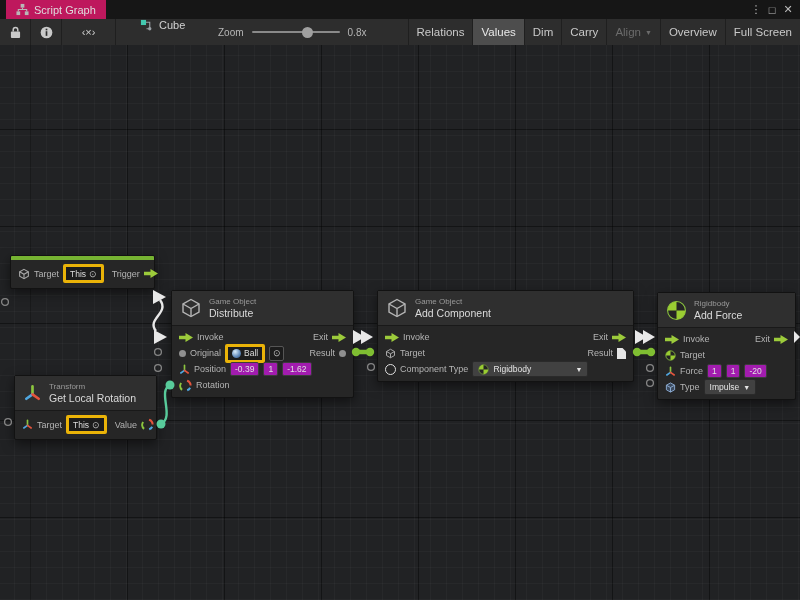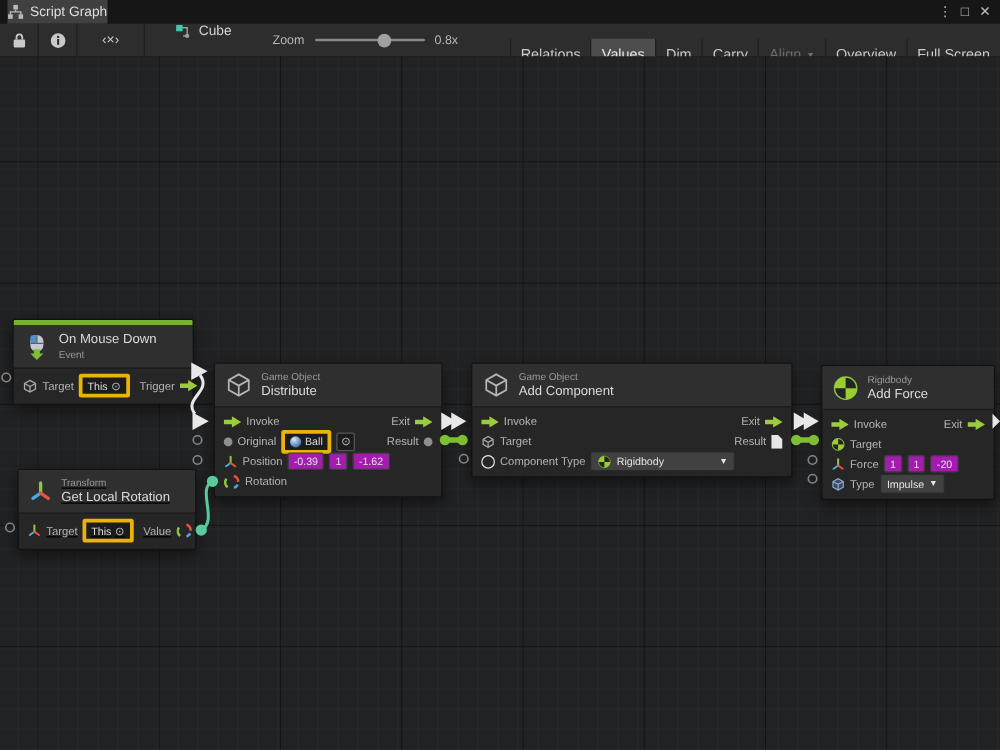--- a/index.html
+++ b/index.html
@@ -9,7 +9,7 @@
   
   .tabbar{position:absolute;left:0;top:0;width:800px;height:19px;background:#161616;}
   .tab{position:absolute;left:6px;top:0;height:19px;display:flex;align-items:center;gap:5px;
-       padding:0 0;background:#404040;color:#dedede;font-size:11px;}
+       padding:0 10px;background:#be185d;color:#dedede;font-size:11px;}
   .wctrl{position:absolute;top:0;height:19px;display:flex;align-items:center;color:#bdbdbd;}
   .wbtn{width:16px;text-align:center;font-size:11px;cursor:default;}
   

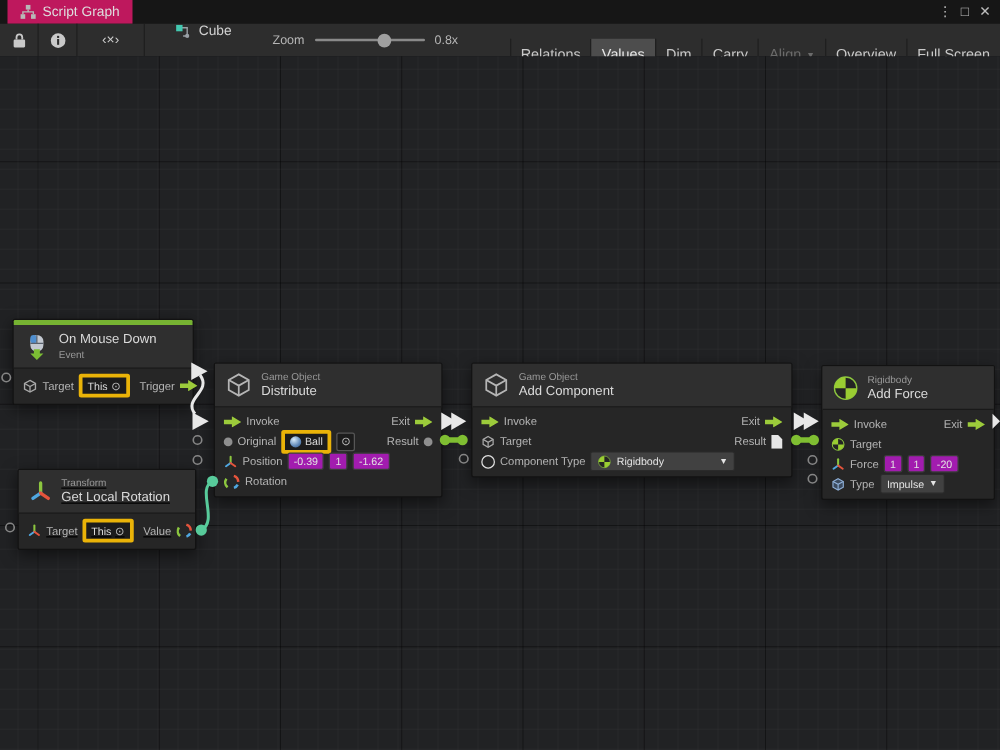--- a/index.html
+++ b/index.html
@@ -25,7 +25,7 @@
   .ztrack{position:relative;width:88px;height:2px;background:#8a8a8a;border-radius:1px;}
   .zhandle{position:absolute;left:64%;top:50%;width:11px;height:11px;margin:-5.5px 0 0 -5.5px;
            border-radius:50%;background:#a0a0a0;}
-  .tgroup-right{position:absolute;right:0;top:12px;height:26px;display:flex;text-align:right;}
+  .tgroup-right{position:absolute;right:0;top:0;height:26px;display:flex;text-align:right;}
   .rbtn{display:flex;align-items:center;gap:4px;padding:0 8px;font-size:11.5px;color:#c9c9c9;
         border-left:1px solid #1f1f1f;}
   .rbtn.active{background:#4d4d4d;color:#e8e8e8;}

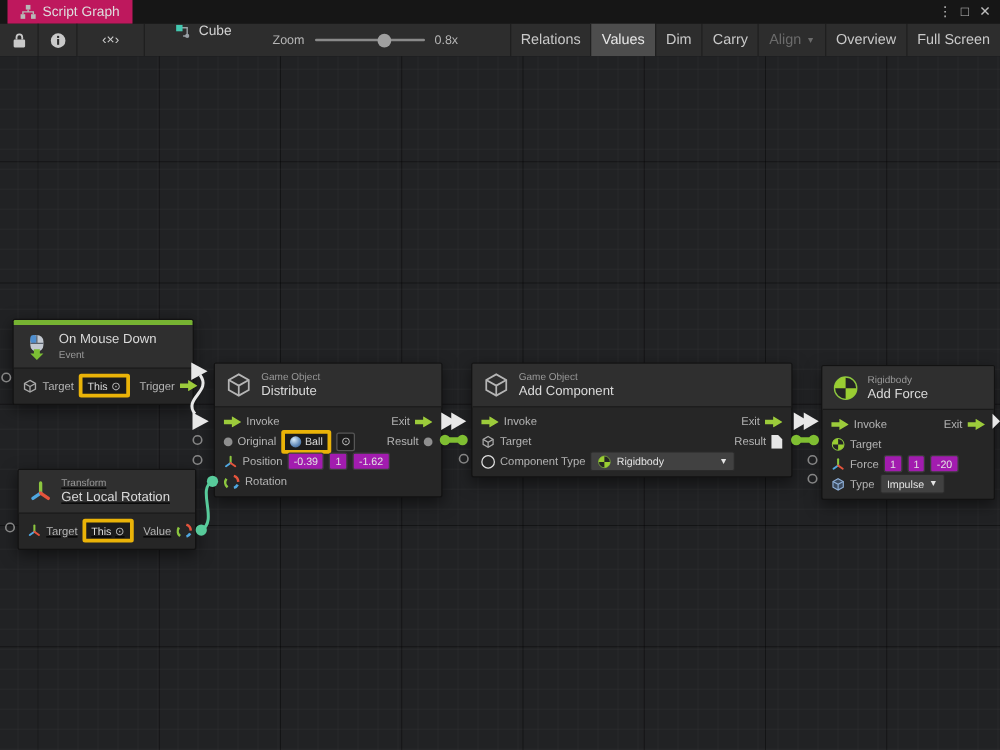--- a/index.html
+++ b/index.html
@@ -159,18 +159,6 @@
 
   <div class="node" style="left:10px;top:255px;width:143px;">
     <div class="evbar"></div>
-    <div class="nhead">
-      <svg width="21" height="21" viewBox="0 0 22 22">
-        <rect x="5.5" y="1" width="11" height="14" rx="5.5" fill="#c3c9d1"></rect>
-        <rect x="5.5" y="1" width="5.5" height="7" rx="2.8" fill="#4f8fd0"></rect>
-        <path d="M11 1v7M5.5 8h11" stroke="#59616c" stroke-width="1"></path>
-        <path d="M8.5 13h5v3.5h3L11 22l-5.5-5.5h3z" fill="#7CBE34"></path>
-      </svg>
-      <div class="ht">
-        <div class="ntitle">On Mouse Down</div>
-        <div class="ncat">Event</div>
-      </div>
-    </div>
     <div class="rows">
       <div class="row tall">
         <svg width="12" height="12" viewBox="0 0 22 22" fill="none" stroke="#a8a8a8" stroke-width="2">

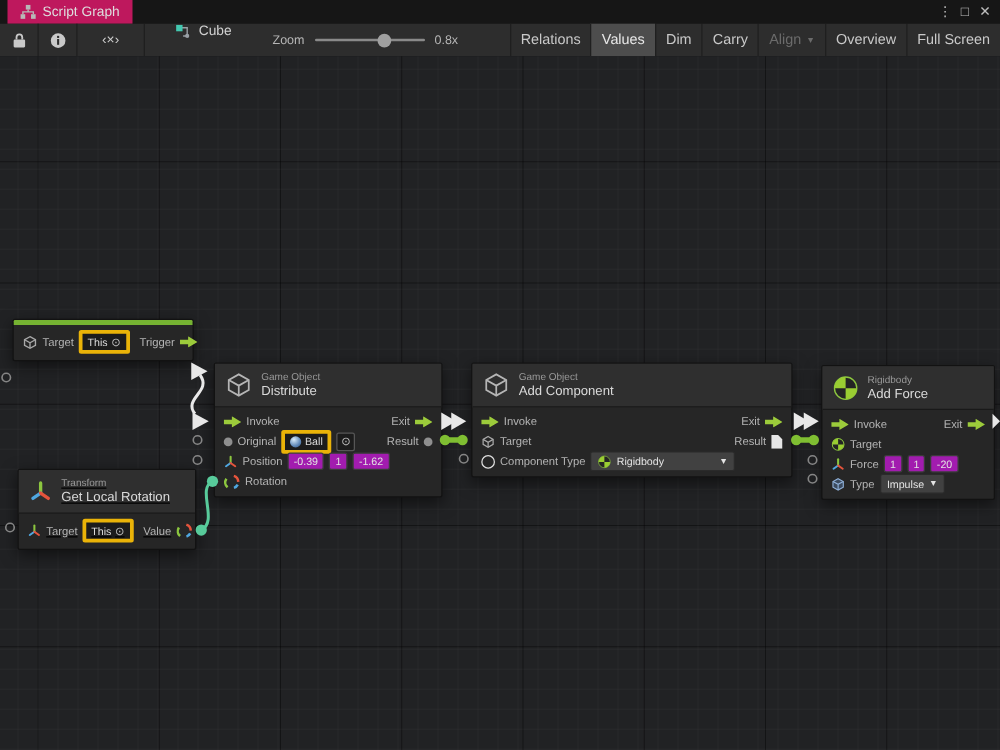--- a/index.html
+++ b/index.html
@@ -179,7 +179,7 @@
     </div>
   </div>
 
-  <div class="node" style="left:14px;top:375px;width:141px;text-decoration:underline;">
+  <div class="node" style="left:14px;top:375px;width:141px;">
     <div class="nhead">
       <svg width="19" height="19" viewBox="0 0 20 20" fill="none" stroke-linecap="round">
         <path d="M10 11V2.5" stroke="#8CC63F" stroke-width="2.8"></path>

